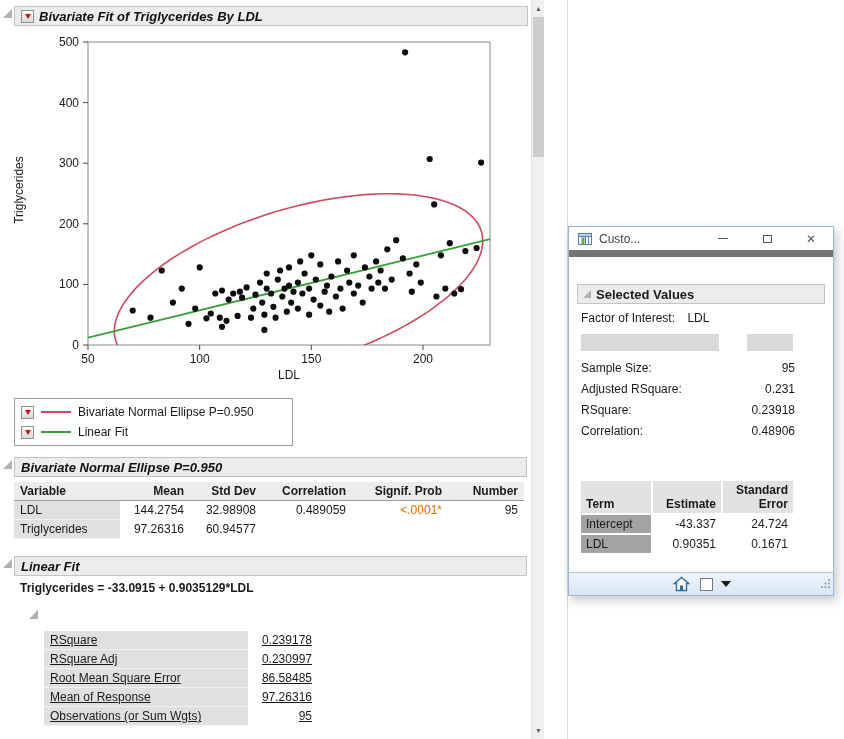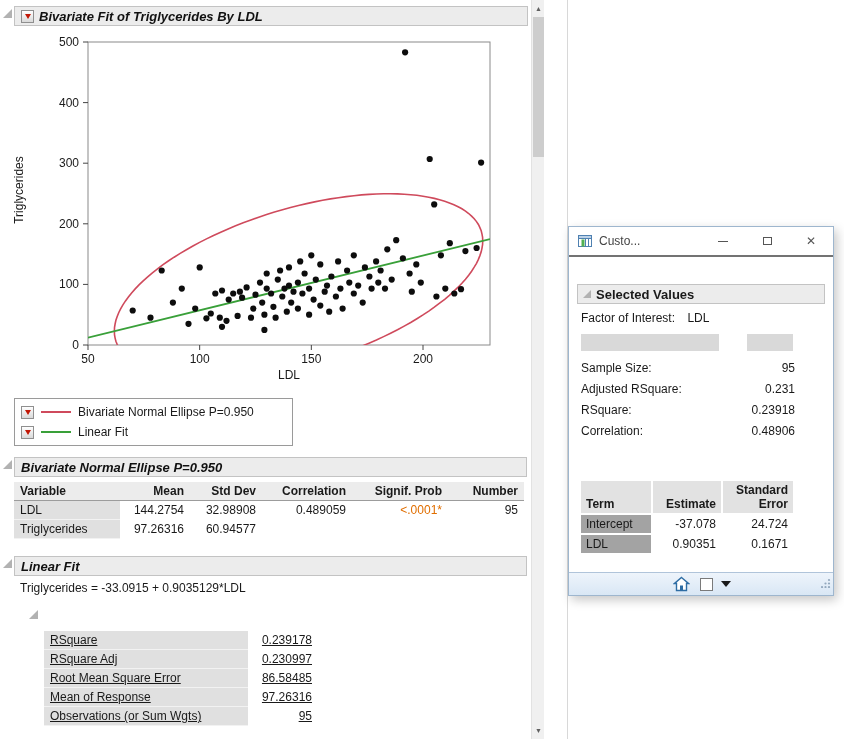--- a/index.html
+++ b/index.html
@@ -45,7 +45,7 @@
   
   #dialog{position:absolute;left:568px;top:226px;width:266px;height:370px;background:#fff;
           border:1px solid #9eb6ce;box-shadow:3px 4px 10px rgba(0,0,0,0.22);box-sizing:border-box;z-index:5;}
-  #titlebar{height:30px;display:flex;align-items:center;padding-left:8px;border-bottom:2px solid #737373;box-sizing:border-box;}
+  #titlebar{height:30px;display:flex;align-items:center;padding-left:8px;border-bottom:7px solid #737373;box-sizing:border-box;}
   #title-text{margin-left:6px;color:#444;font-size:12px;}
   .capbtns{margin-left:auto;display:flex;height:29px;}
   .capbtn{width:44px;height:29px;display:flex;align-items:center;justify-content:center;color:#555;cursor:pointer;}

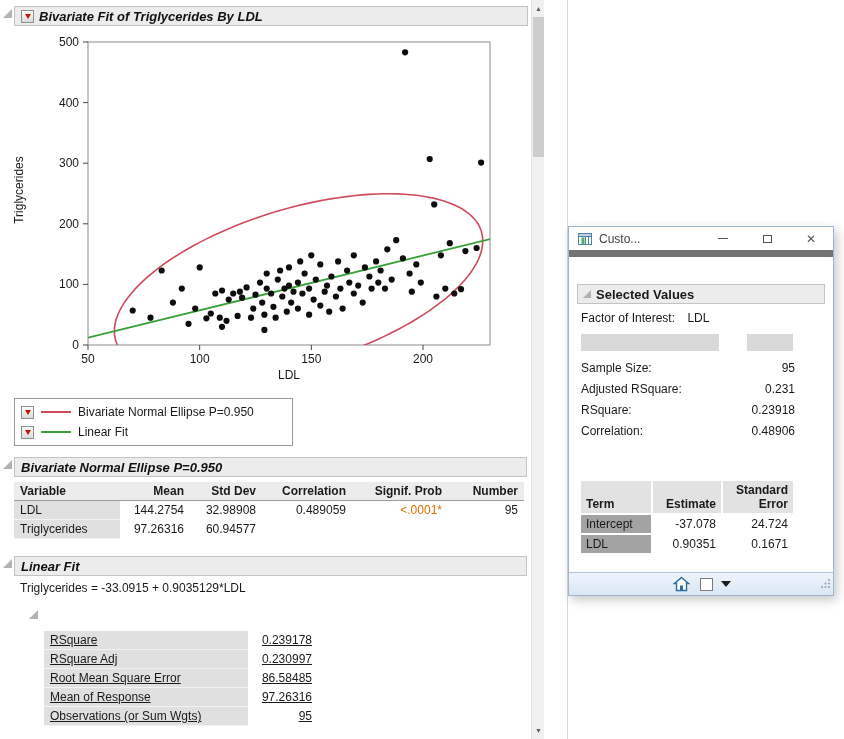--- a/index.html
+++ b/index.html
@@ -391,7 +391,7 @@
       <tbody>
         <tr>
           <td class="lbl">Intercept</td>
-          <td class="num">-37.078</td>
+          <td class="num">-43.337</td>
           <td class="num">24.724</td>
         </tr>
         <tr>

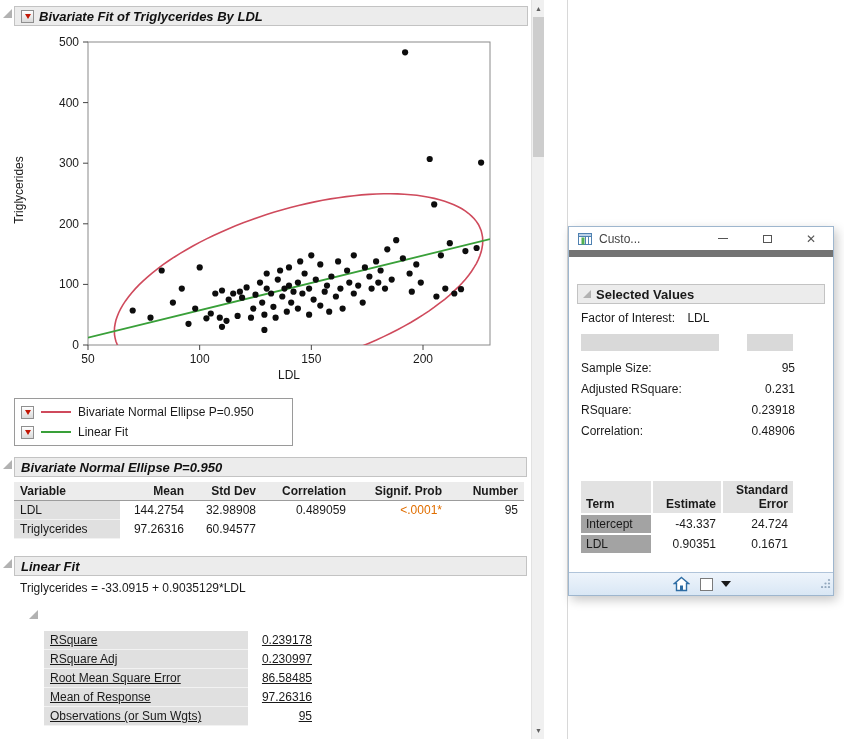--- a/index.html
+++ b/index.html
@@ -71,7 +71,7 @@
   .sb-drop{margin-left:8px;width:0;height:0;border-left:5px solid transparent;border-right:5px solid transparent;border-top:6px solid #1a1a1a;cursor:pointer;}
   .sb-grip{margin-left:auto;margin-right:2px;cursor:nwse-resize;}
 
-  .eqn{position:absolute;font-size:12px;color:#1a1a1a;}
+  .eqn{position:absolute;font-size:12px;color:#1a1a1a;font-weight:bold;}
 </style>
 </head>
 <body>

